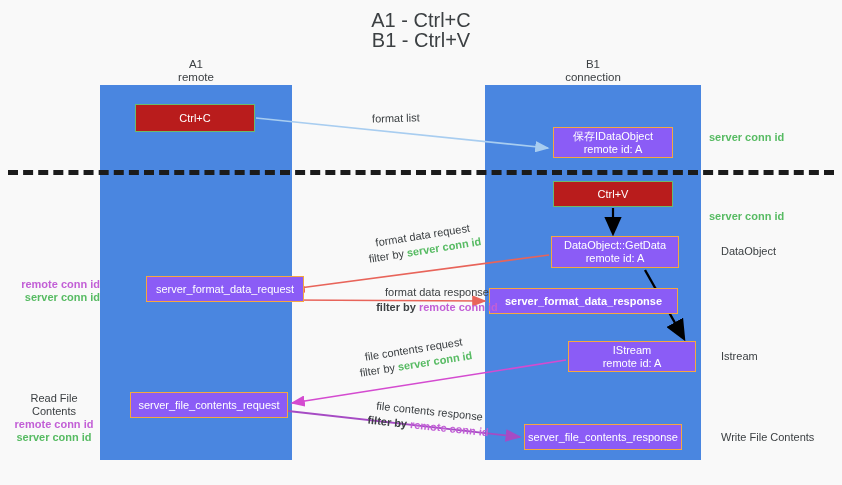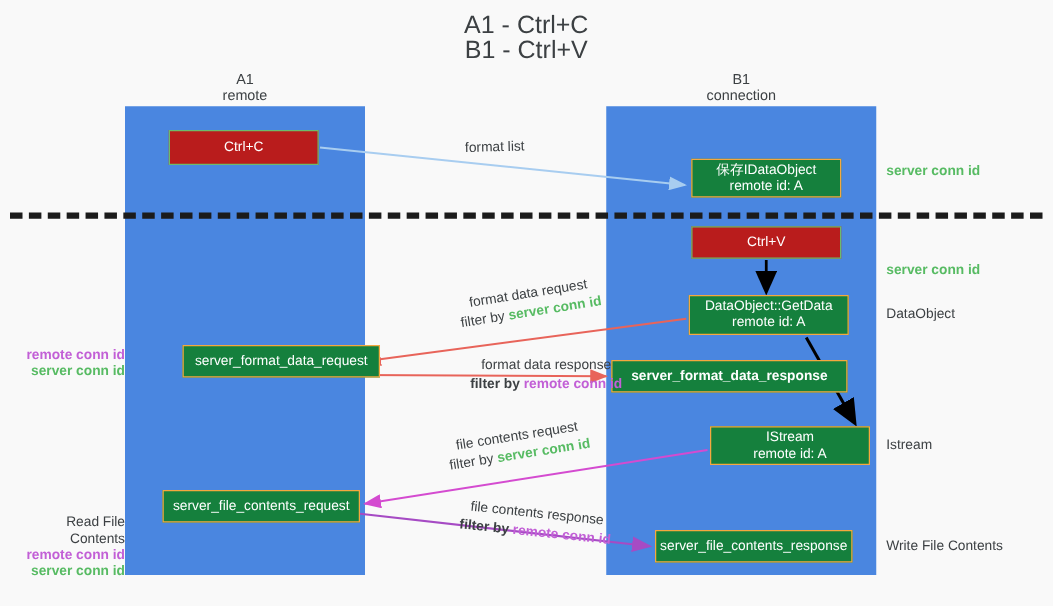--- a/index.html
+++ b/index.html
@@ -46,7 +46,7 @@
     text-align:center;
   }
   .box.green{background:#b91c1c;border:1px solid #6cbb6c;}
-  .box.orange{background:#15803d;border:1px solid #f5a83f;}
+  .box.orange{background:#8b5cf6;border:1px solid #f5a83f;}
 
   #box-ctrlc{left:135px;top:104px;width:120px;height:28px;}
   #box-save{left:553px;top:127px;width:120px;height:31px;}

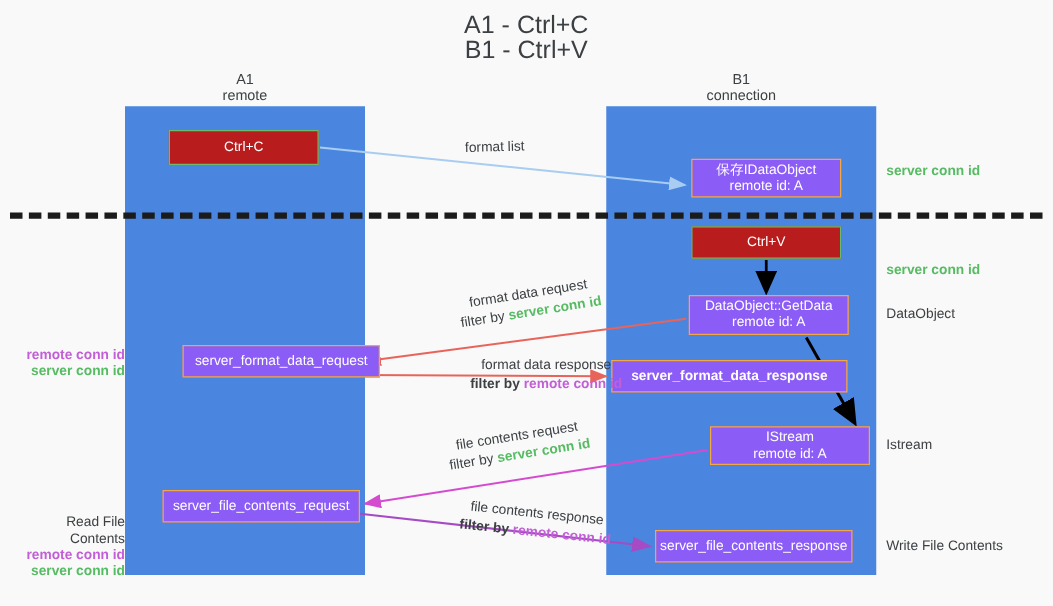--- a/index.html
+++ b/index.html
@@ -62,7 +62,7 @@
   .anno{font-size:11px;line-height:13px;}
   .anno.green{color:#57bb63;font-weight:bold;}
   .anno.purple{color:#c25fd6;font-weight:bold;}
-  .anno.dark{color:#3c4043;}
+  .anno.dark{color:#3c4043;margin-left:12px;}
   #anno-sc1{left:709px;top:131px;}
   #anno-sc2{left:709px;top:210px;}
   #anno-dataobject{left:709px;top:245px;}

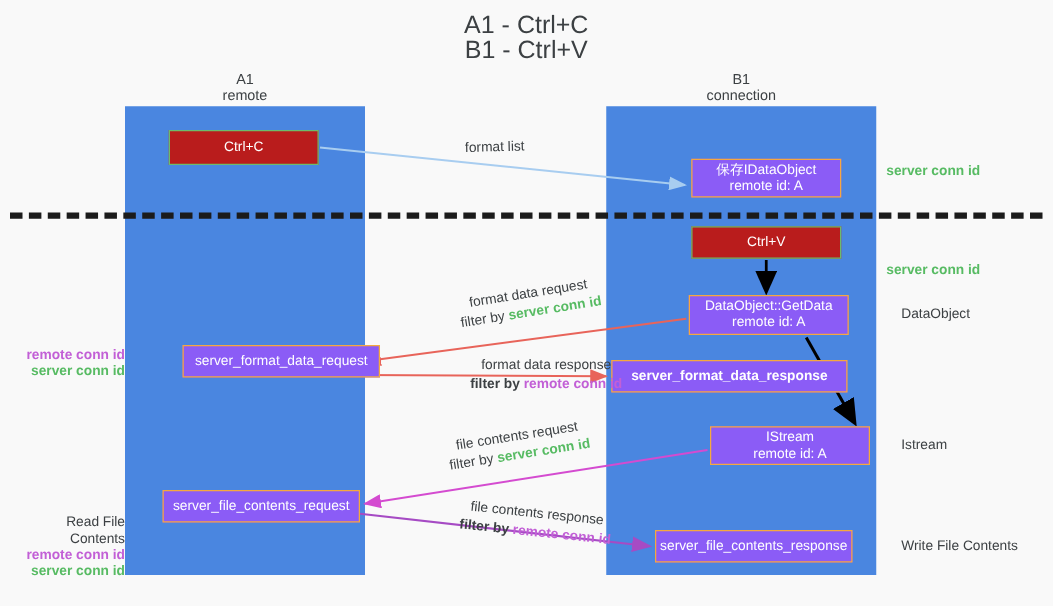--- a/index.html
+++ b/index.html
@@ -70,7 +70,7 @@
   #anno-writefile{left:709px;top:431px;}
 
   #anno-left-1{left:8px;top:278px;width:92px;text-align:right;}
-  #anno-left-2{left:8px;top:412px;width:92px;text-align:right;}
+  #anno-left-2{left:8px;top:392px;width:92px;text-align:center;}
   #anno-left-2 .readfile{color:#3c4043;font-weight:normal;display:block;}
 
   

